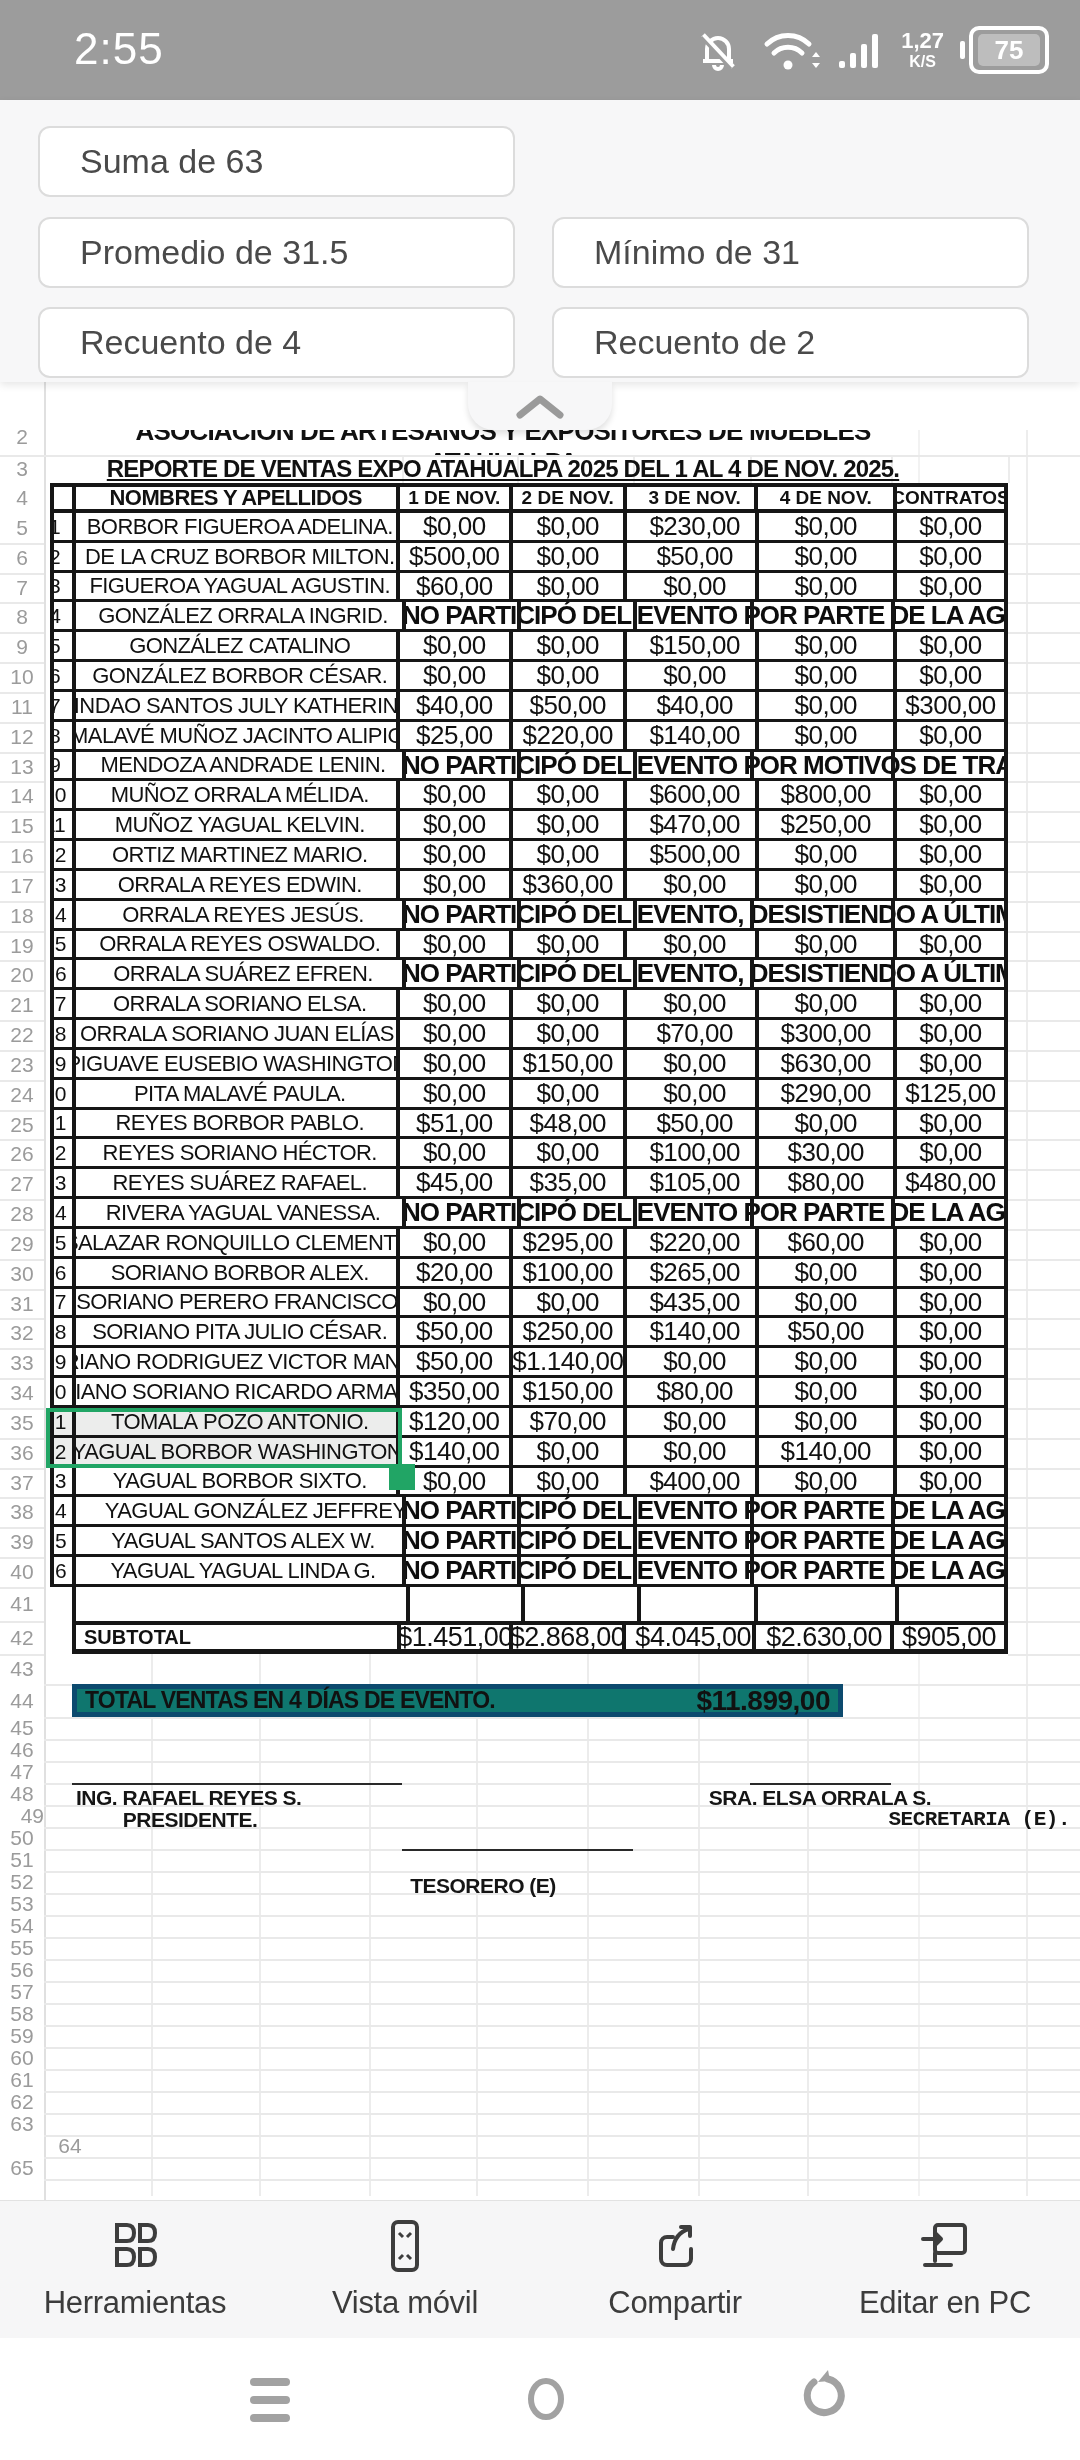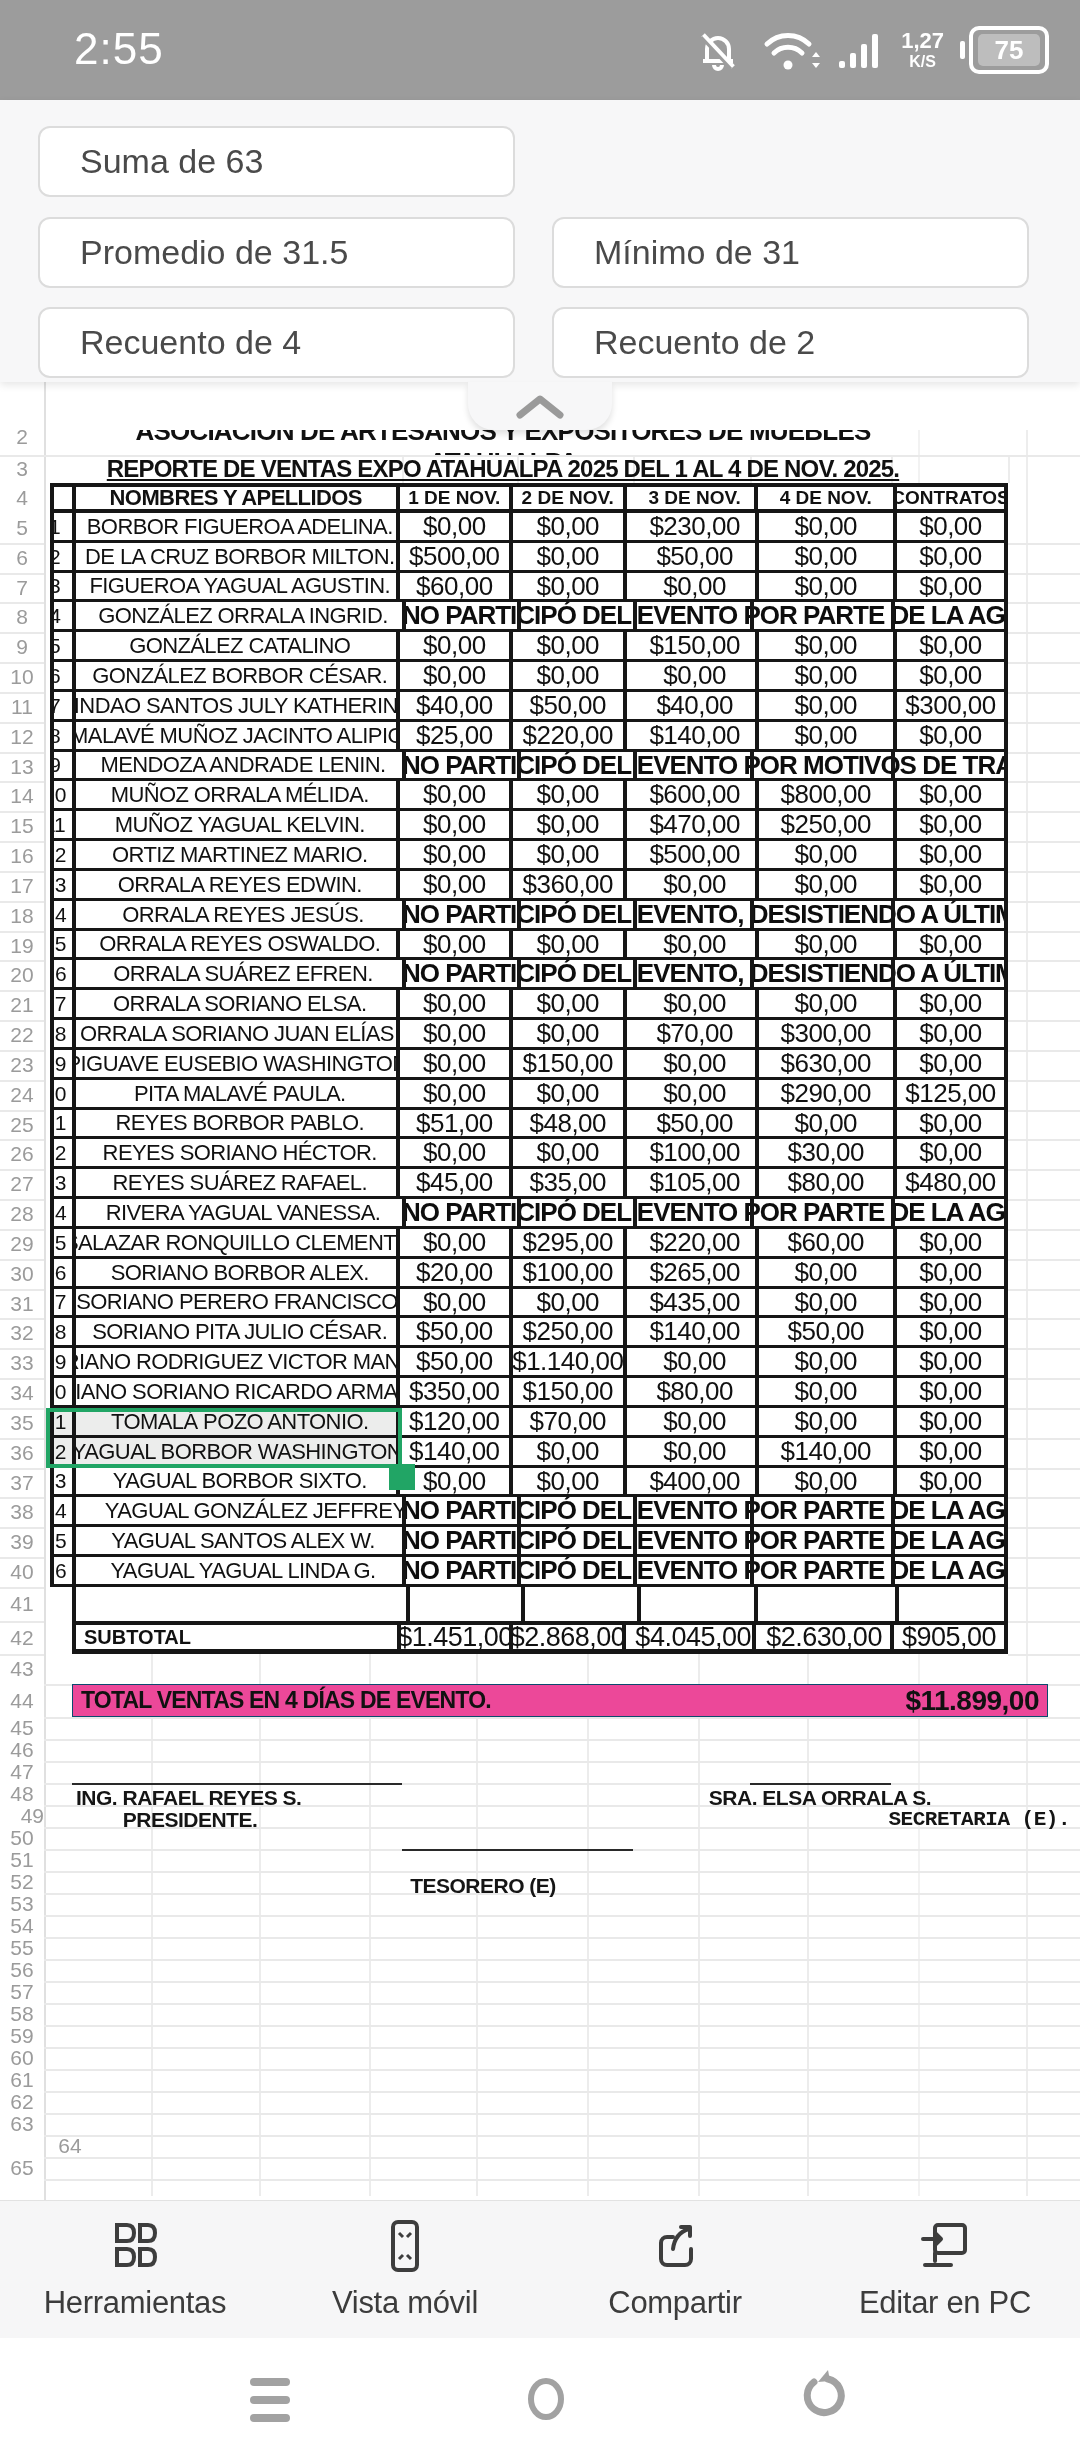--- a/index.html
+++ b/index.html
@@ -1083,7 +1083,7 @@
     <div class="gridline" style="left:44px;top:1775px;width:1036px;height:1.5px;"></div>
     <div class="gut" style="top:1775px;height:22px;line-height:22px;">65</div>
     <div class="gridline" style="left:44px;top:1797px;width:1036px;height:1.5px;"></div>
-    <div class="abs" style="left:72px;top:1302px;width:976px;height:33px;background:#ec4899;border:1px solid #0c4a6e;box-sizing:border-box;display:flex;align-items:center;justify-content:space-between;padding:0 8px;">
+    <div class="abs" style="left:72px;top:1302px;width:771px;height:33px;background:#0f766e;border:5px solid #0c4a6e;box-sizing:border-box;display:flex;align-items:center;justify-content:space-between;padding:0 8px;">
       <span style="font-weight:700;font-size:23px;letter-spacing:-0.8px;color:#111;">TOTAL VENTAS EN 4 DÍAS DE EVENTO.</span>
       <span style="font-weight:700;font-size:28px;letter-spacing:-0.5px;color:#111;">$11.899,00</span>
     </div>

